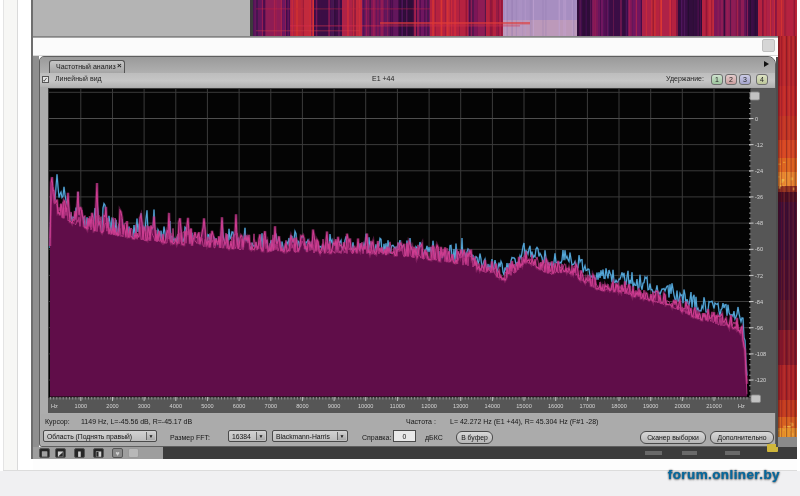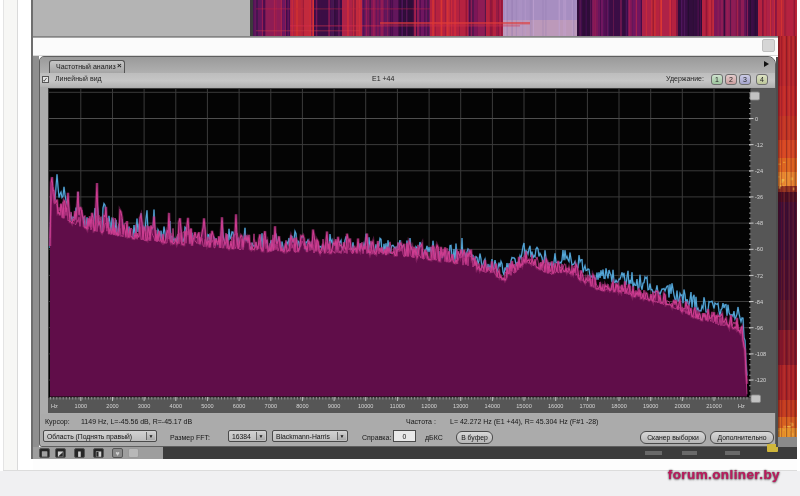--- a/index.html
+++ b/index.html
@@ -10,7 +10,7 @@
 .vl1 { left:3px; top:0; width:1px; height:470px; background:#e4e4e4; }
 .lcol { left:4px; top:0; width:13px; height:470px; background:#f7f7f5; }
 .vl2 { left:17px; top:0; width:1px; height:470px; background:#dadada; }
-.watermark { right:20px; top:466.5px; font-size:13.5px; font-weight:bold; color:#be185d;
+.watermark { right:20px; top:466.5px; font-size:13.5px; font-weight:bold; color:#0369a1;
   text-shadow: 0 0 2px rgba(105,105,105,0.95), 0 1px 2px rgba(100,100,100,0.75), 0 0 1px rgba(85,85,85,0.9); letter-spacing:0.4px;}
 
 .appedge { left:31px; top:0; width:2px; height:459px; background:#6e6e6e; }

